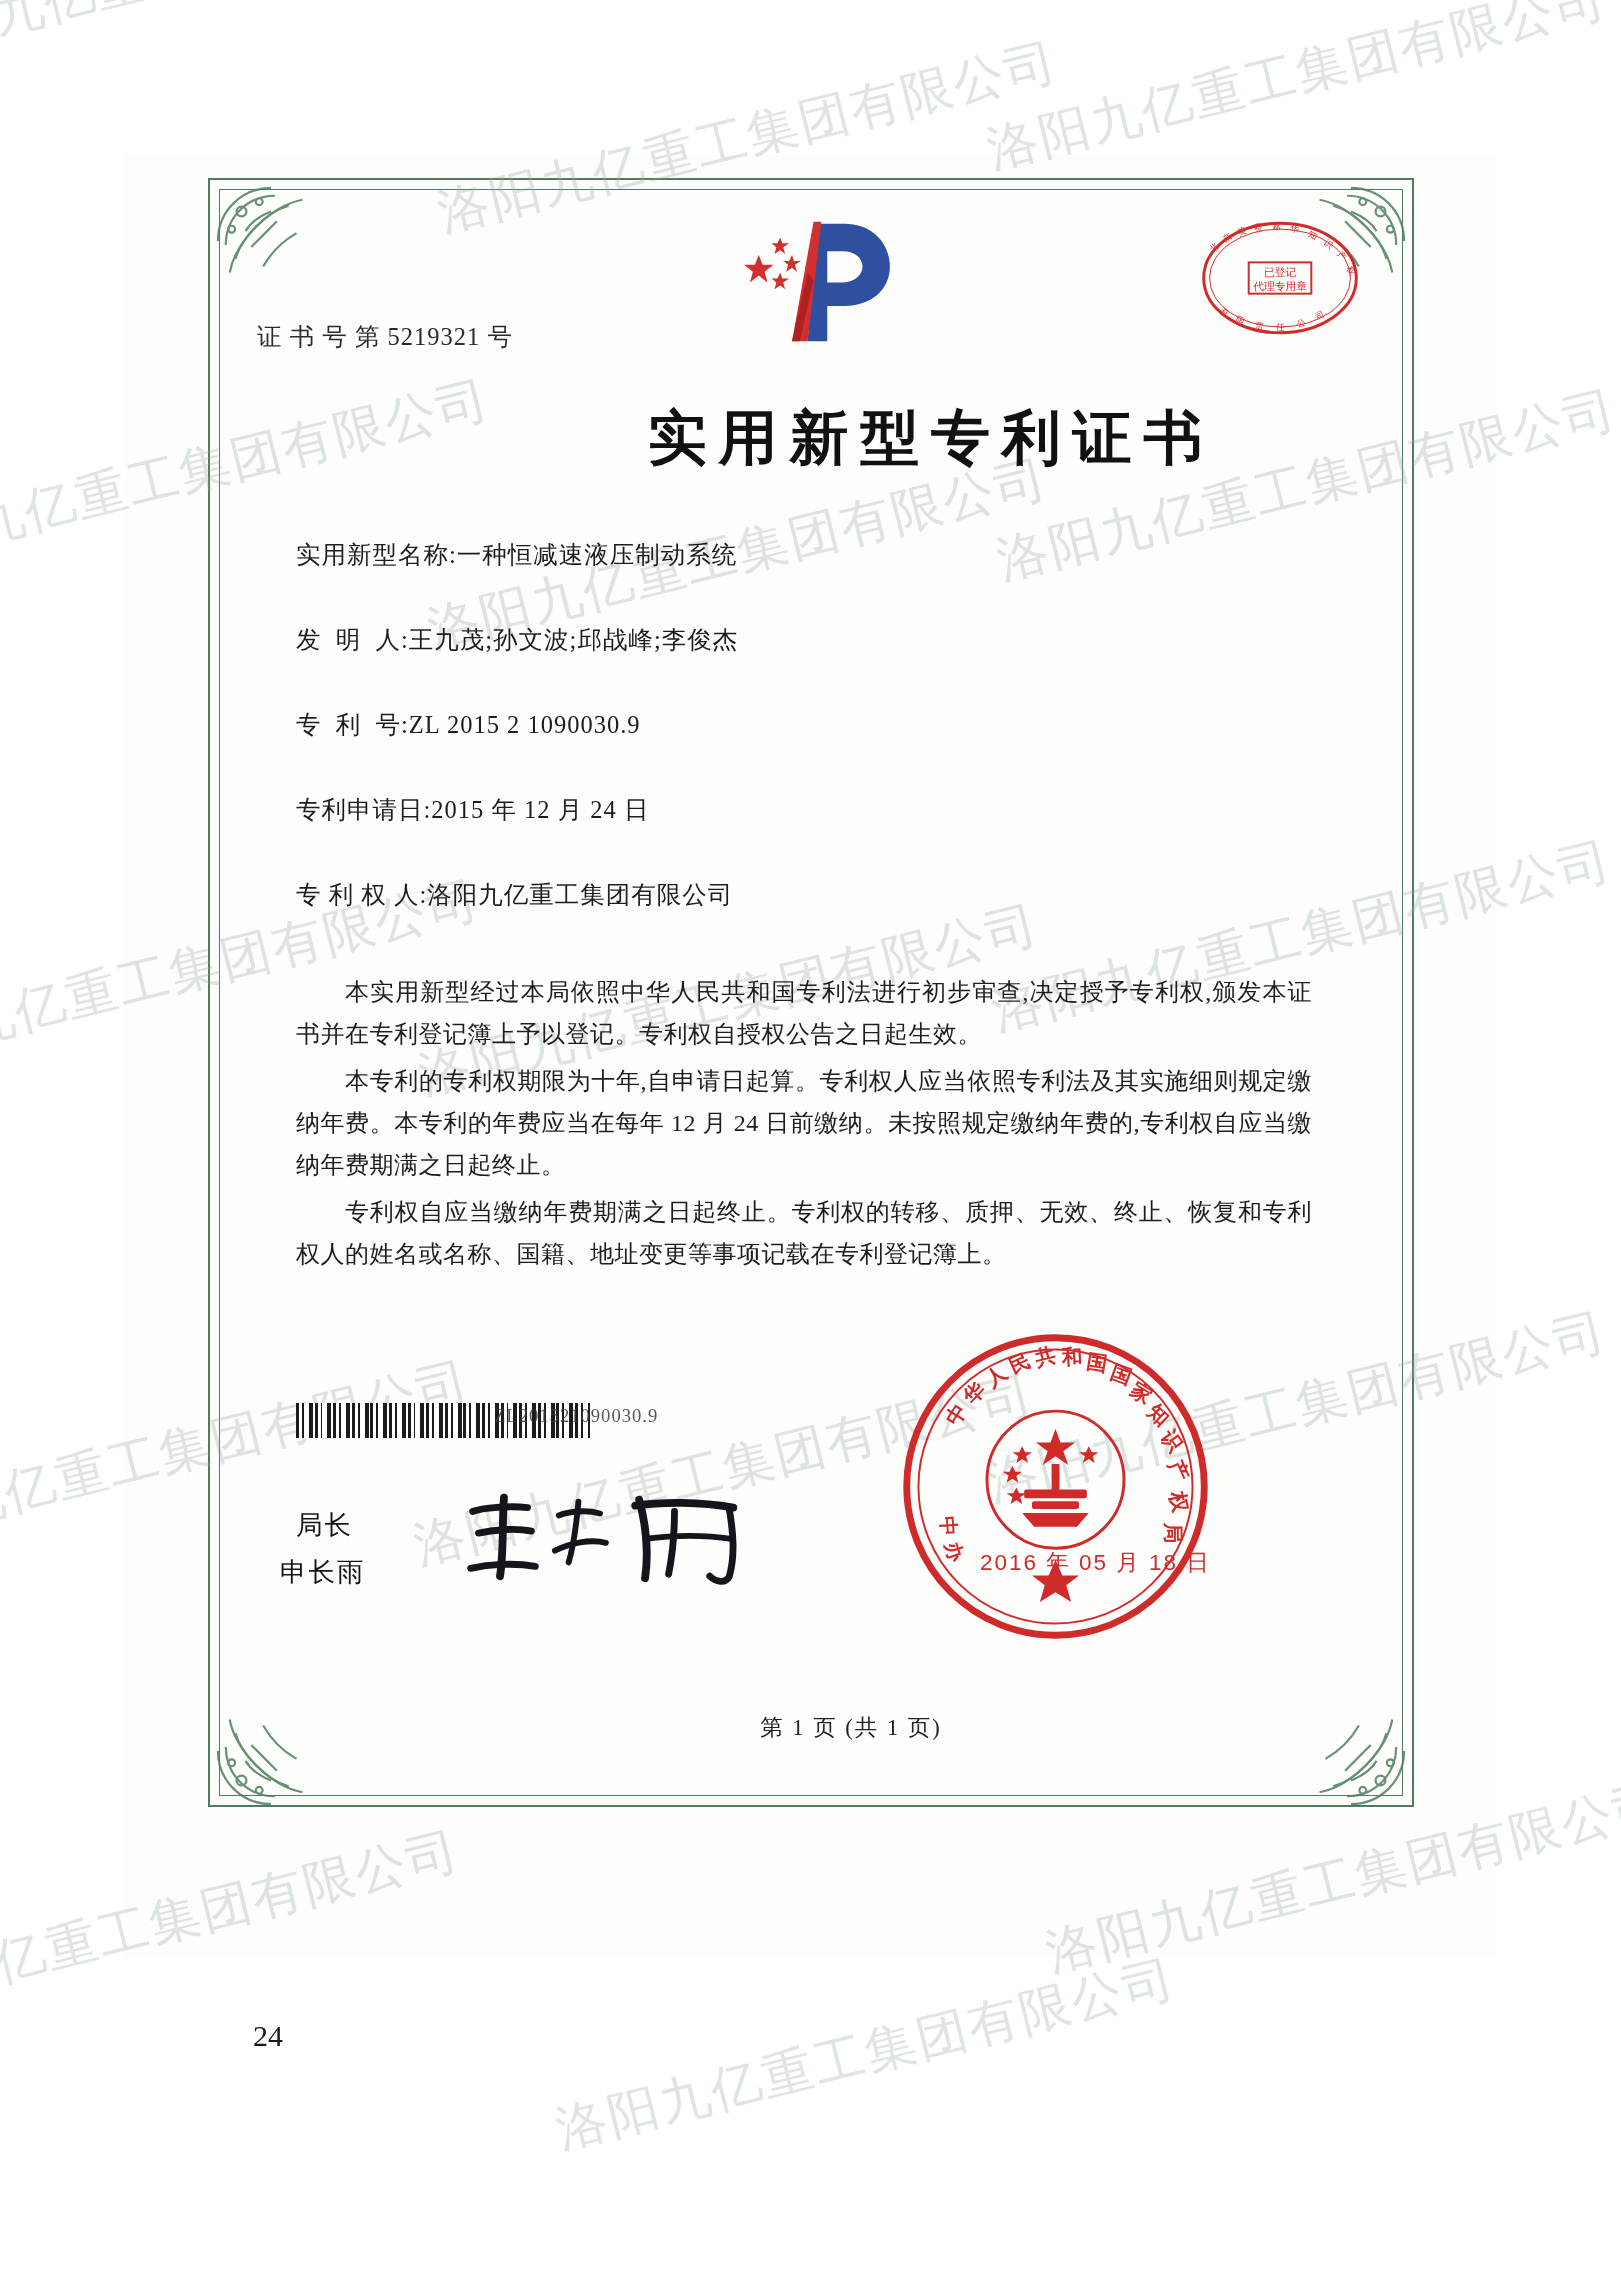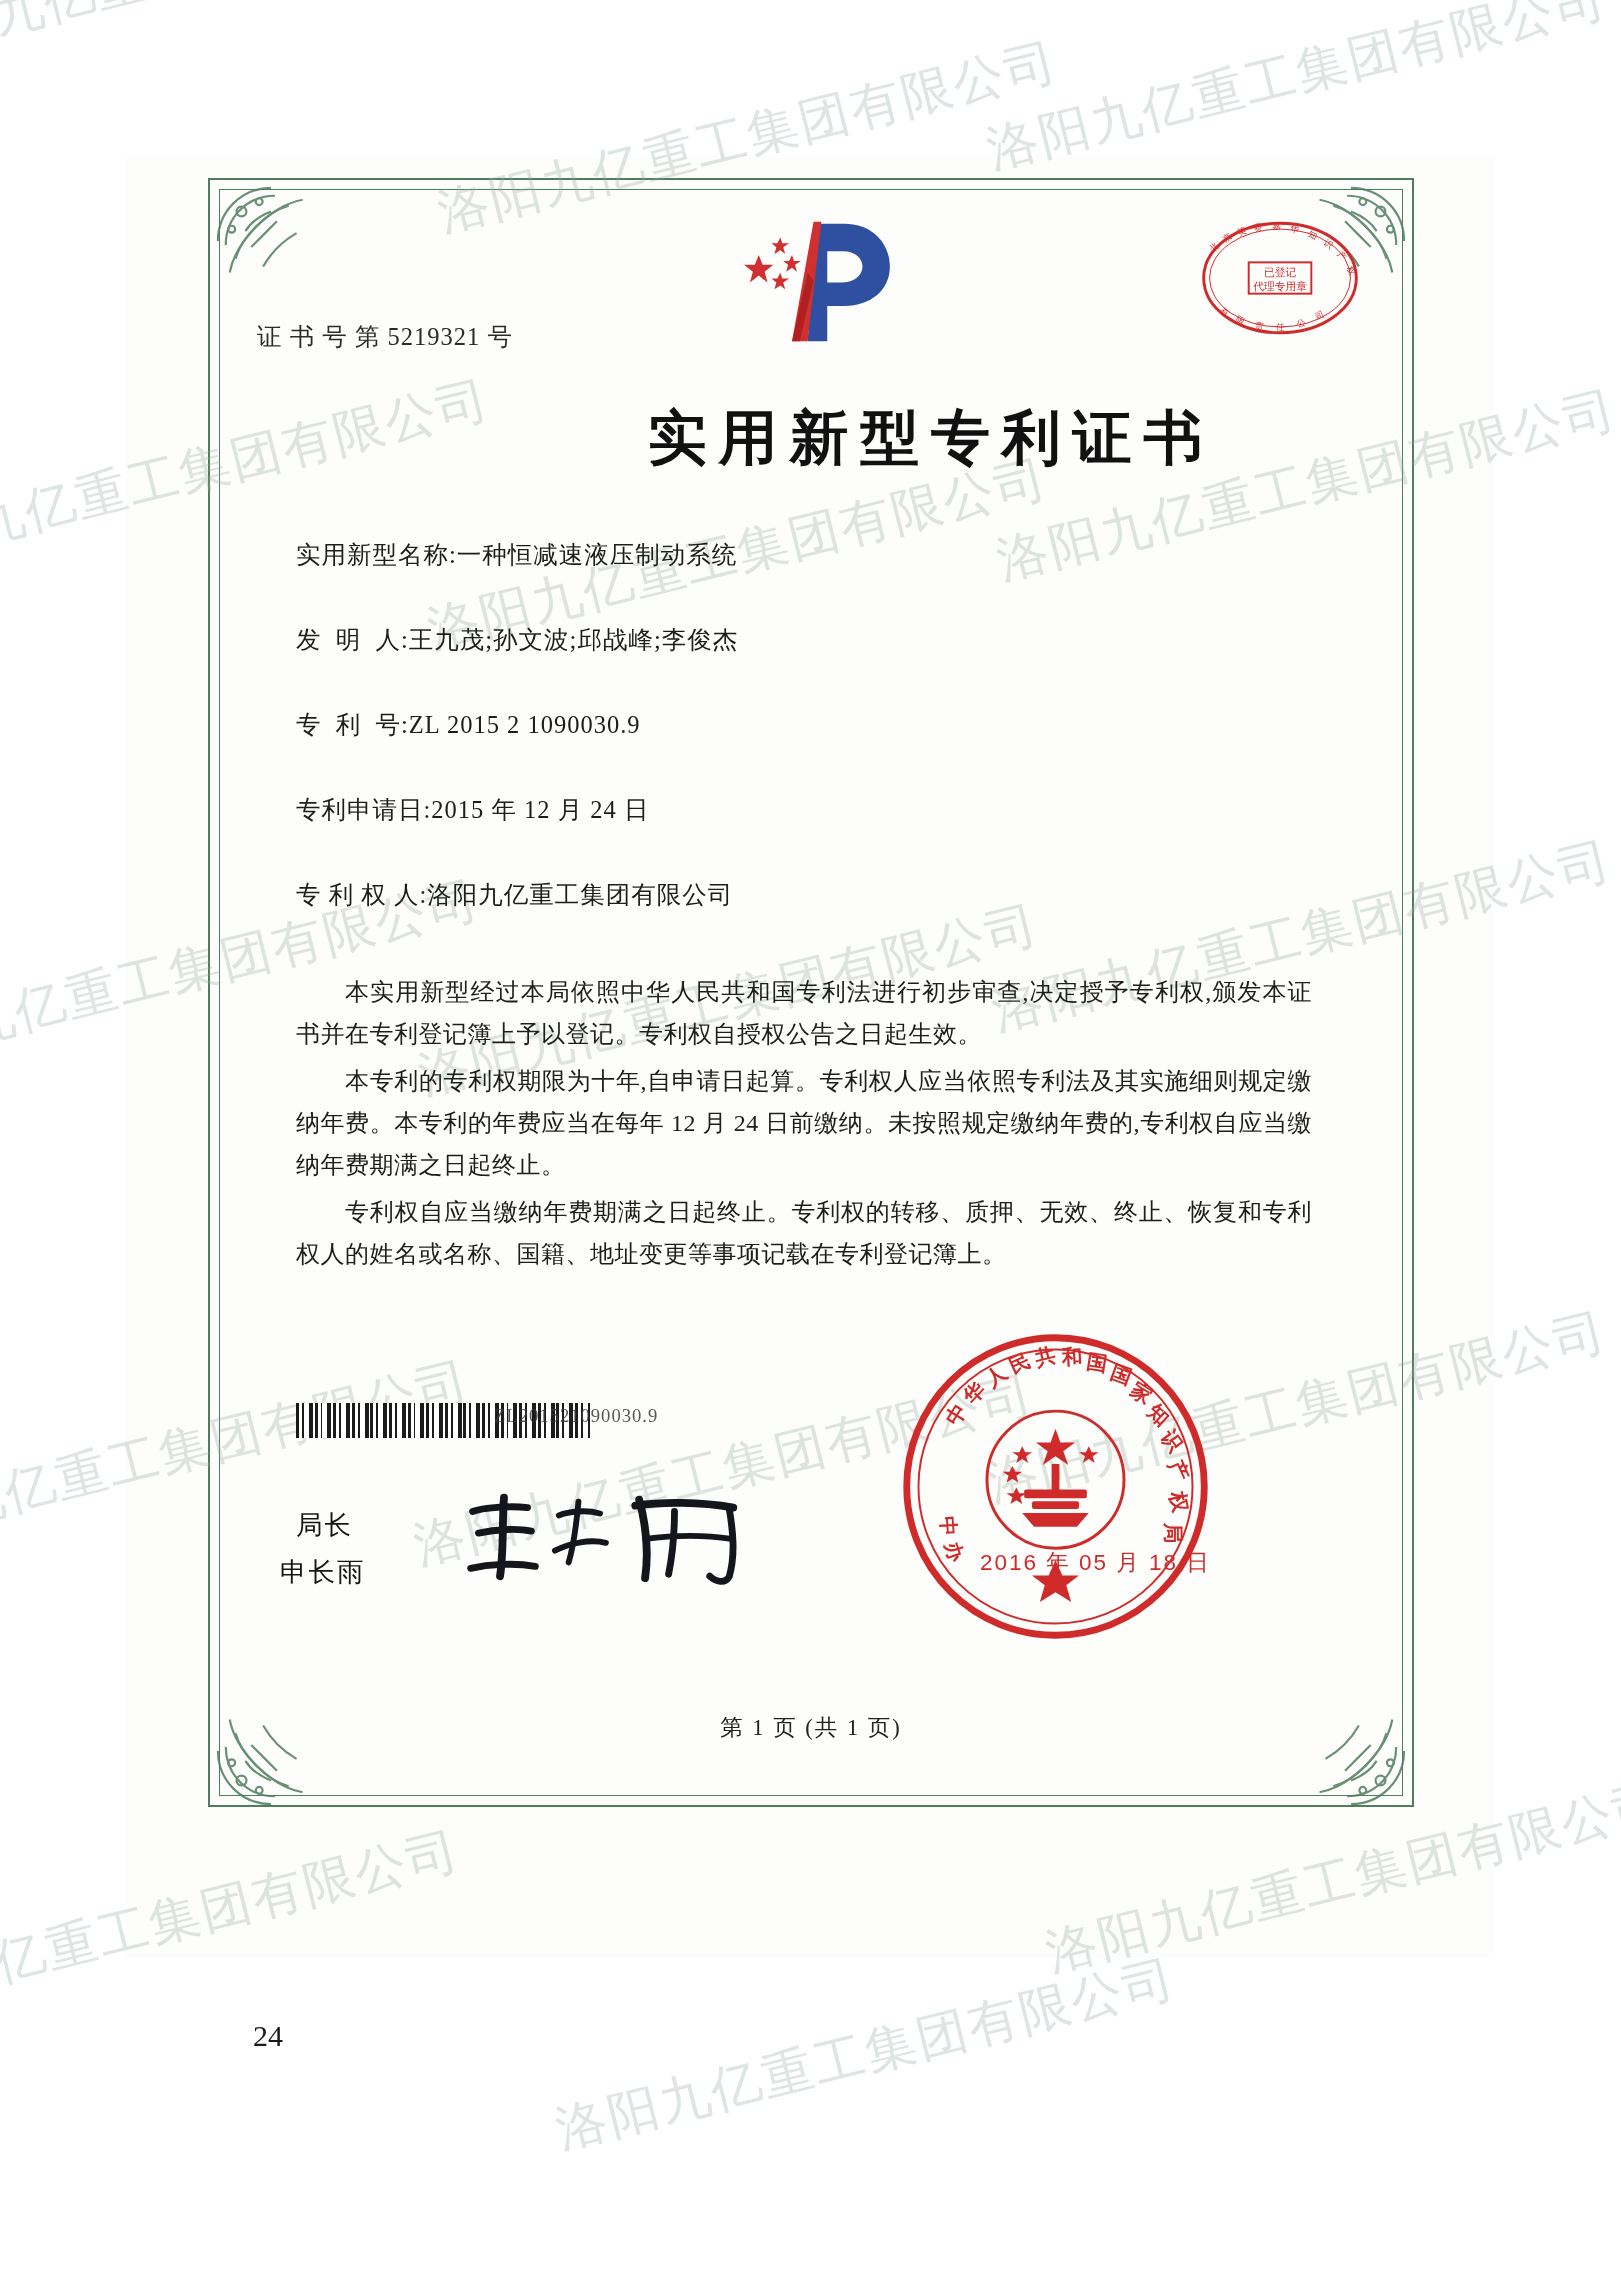--- a/index.html
+++ b/index.html
@@ -244,6 +244,7 @@
     font-size: 22.5px;
     color: #222;
     letter-spacing: 2px;
+    padding-left: 40px;
   }
 
   .page-number {

